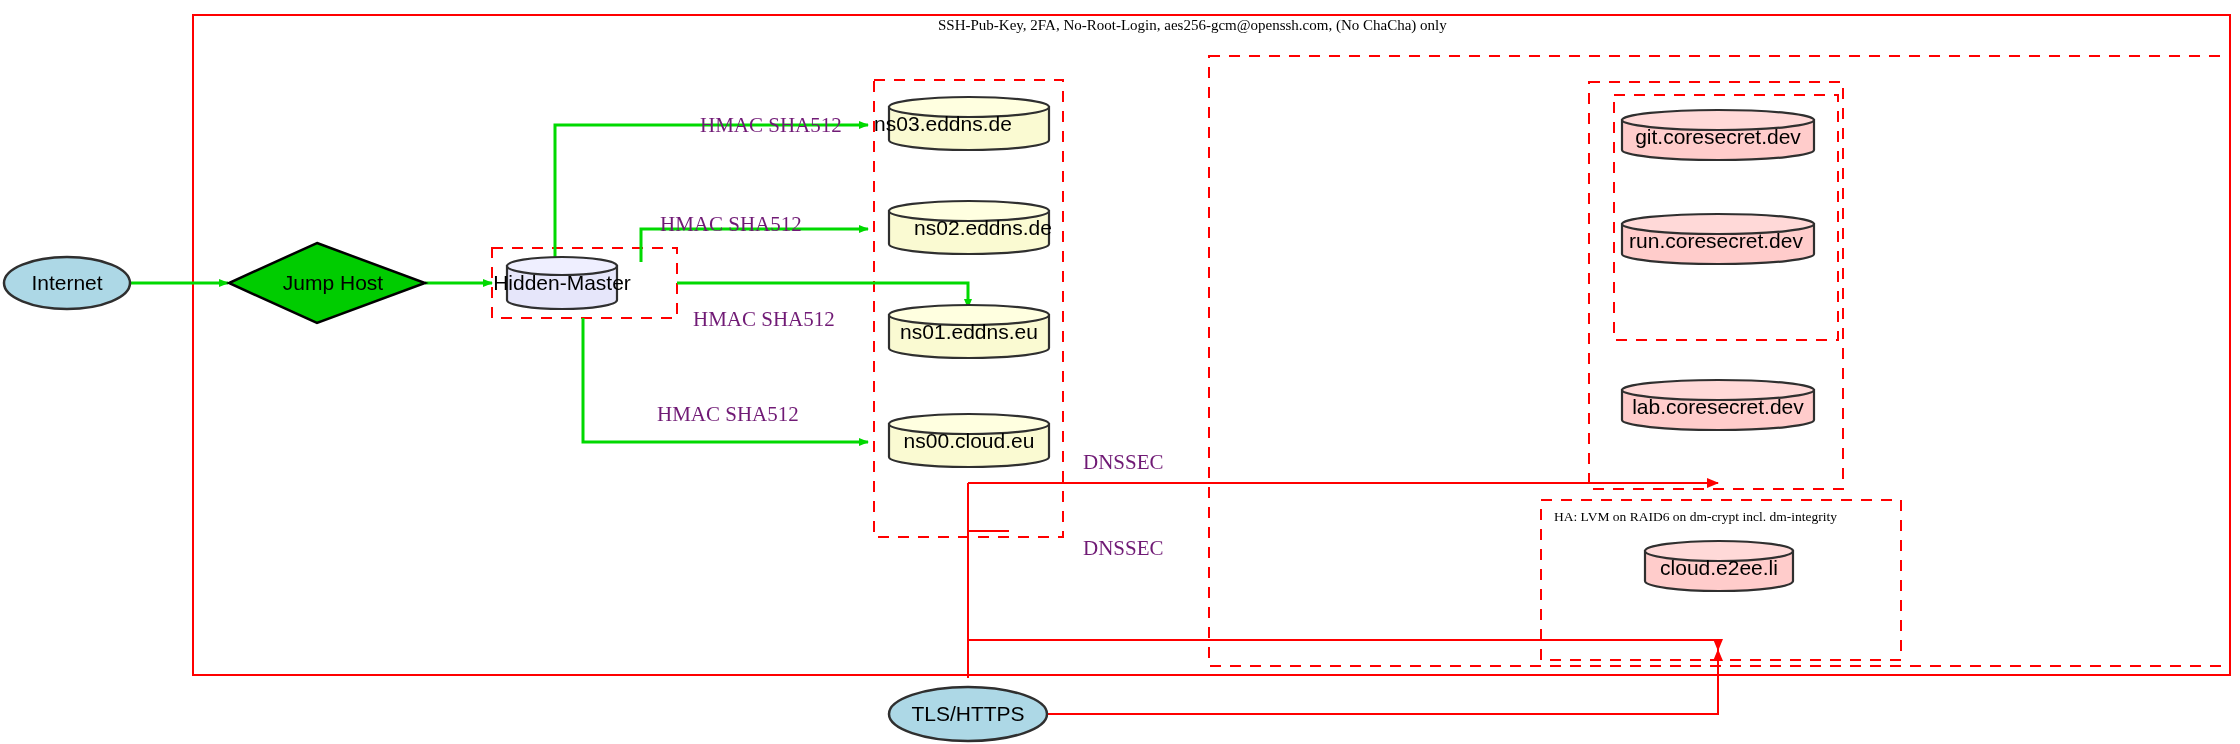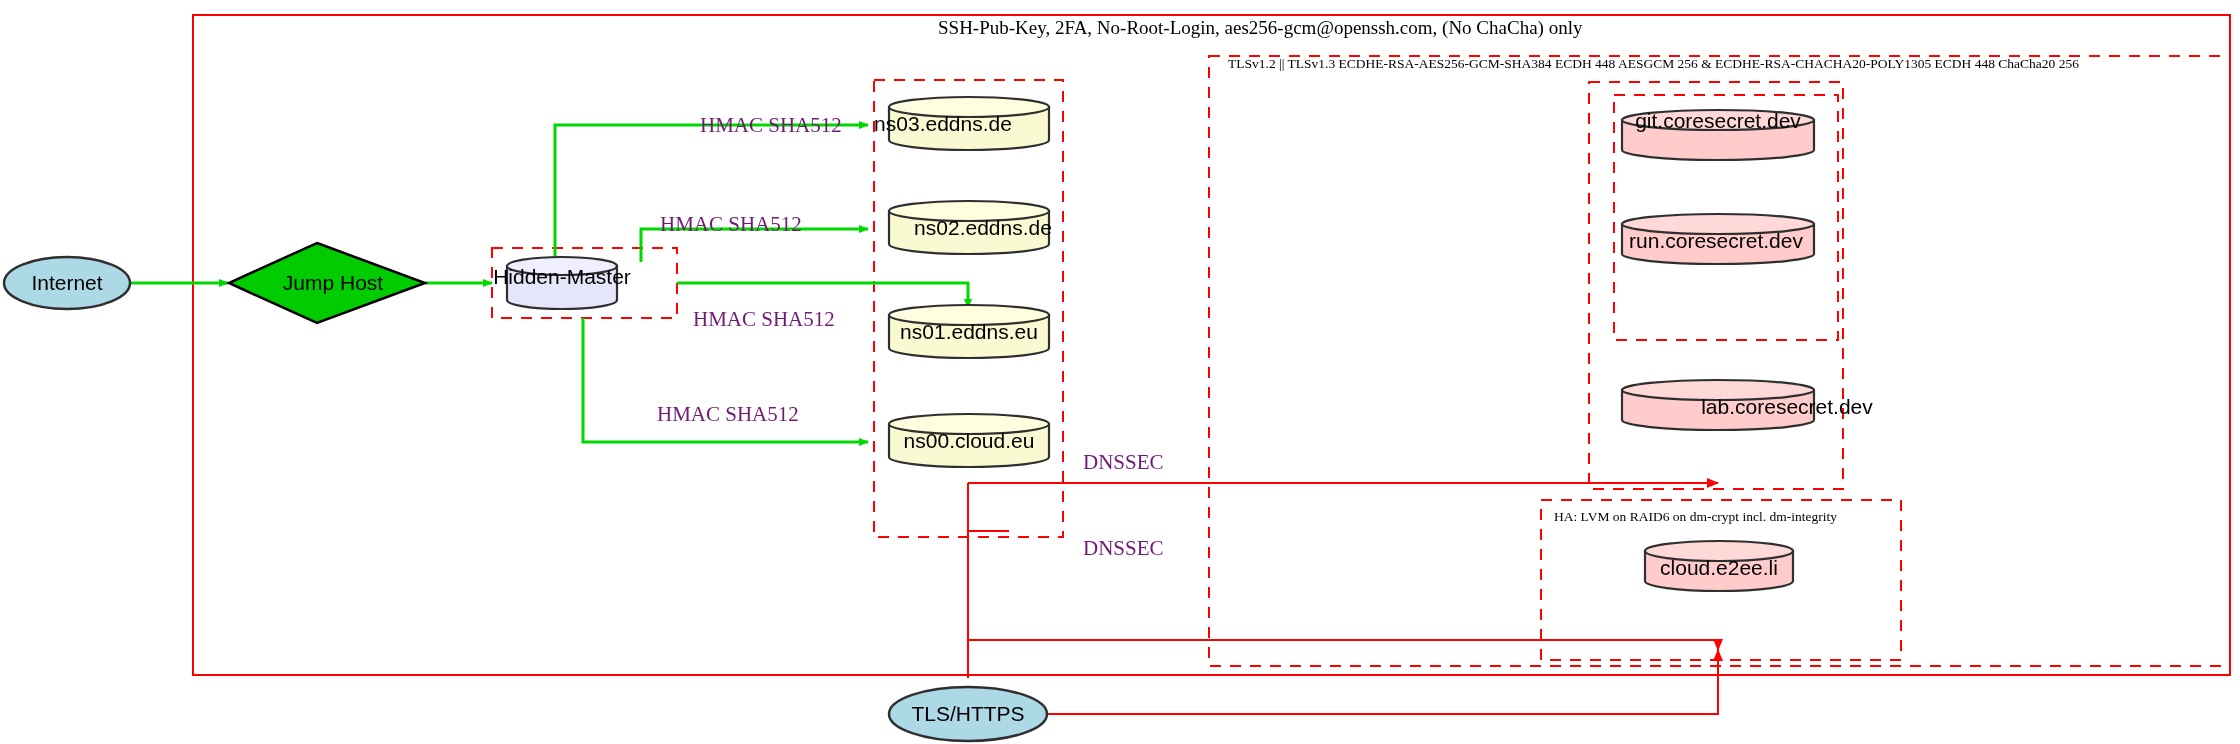--- a/index.html
+++ b/index.html
@@ -19,7 +19,7 @@
     color:#701a75;white-space:nowrap;
   }
   .box-label{
-    position:absolute;font-family:"Liberation Serif",serif;font-size:19px;
+    position:absolute;font-family:"Liberation Serif",serif;font-size:15px;
     color:#000;white-space:nowrap;
   }
   .box-label.small{font-size:13.5px;}

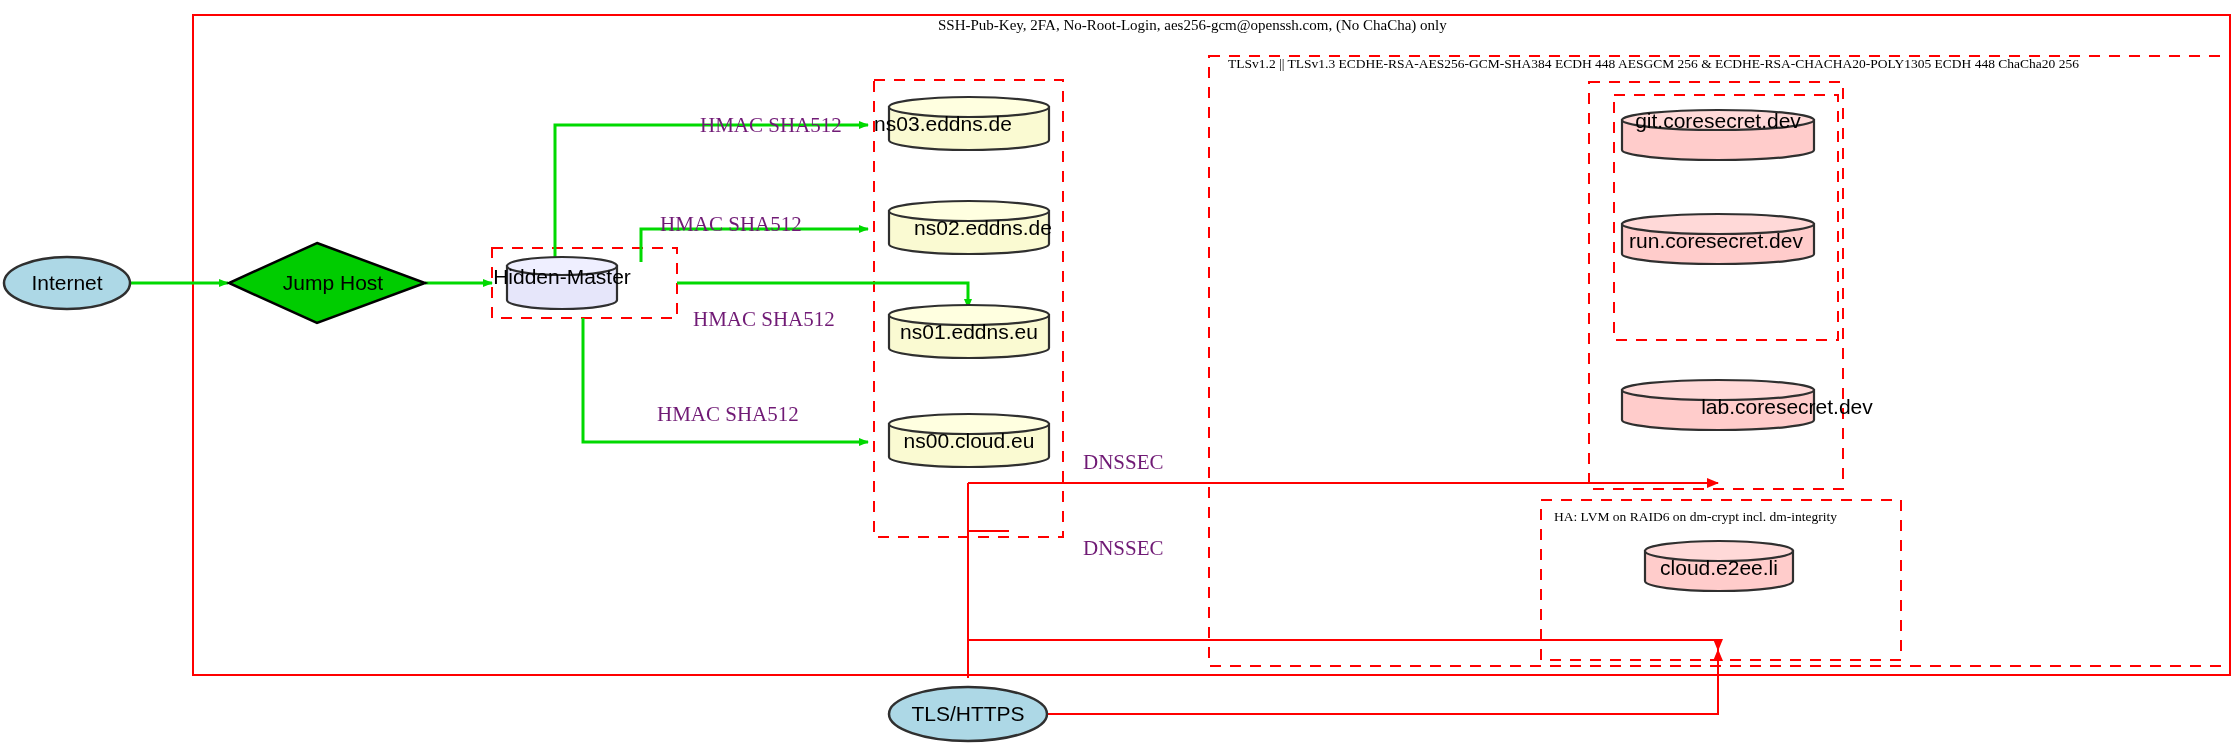--- a/index.html
+++ b/index.html
@@ -155,7 +155,6 @@
 
   <div class="box-label" style="left:938px;top:17px;">SSH-Pub-Key, 2FA, No-Root-Login, aes256-gcm@openssh.com, (No ChaCha) only</div>
 
-  <div class="box-label small" style="left:1228px;top:56px;">TLSv1.2 || TLSv1.3 ECDHE-RSA-AES256-GCM-SHA384 ECDH 448 AESGCM 256 &amp; ECDHE-RSA-CHACHA20-POLY1305 ECDH 448 ChaCha20 256</div>
 
   <div class="box-label small" style="left:1554px;top:509px;">HA: LVM on RAID6 on dm-crypt incl. dm-integrity</div>
 

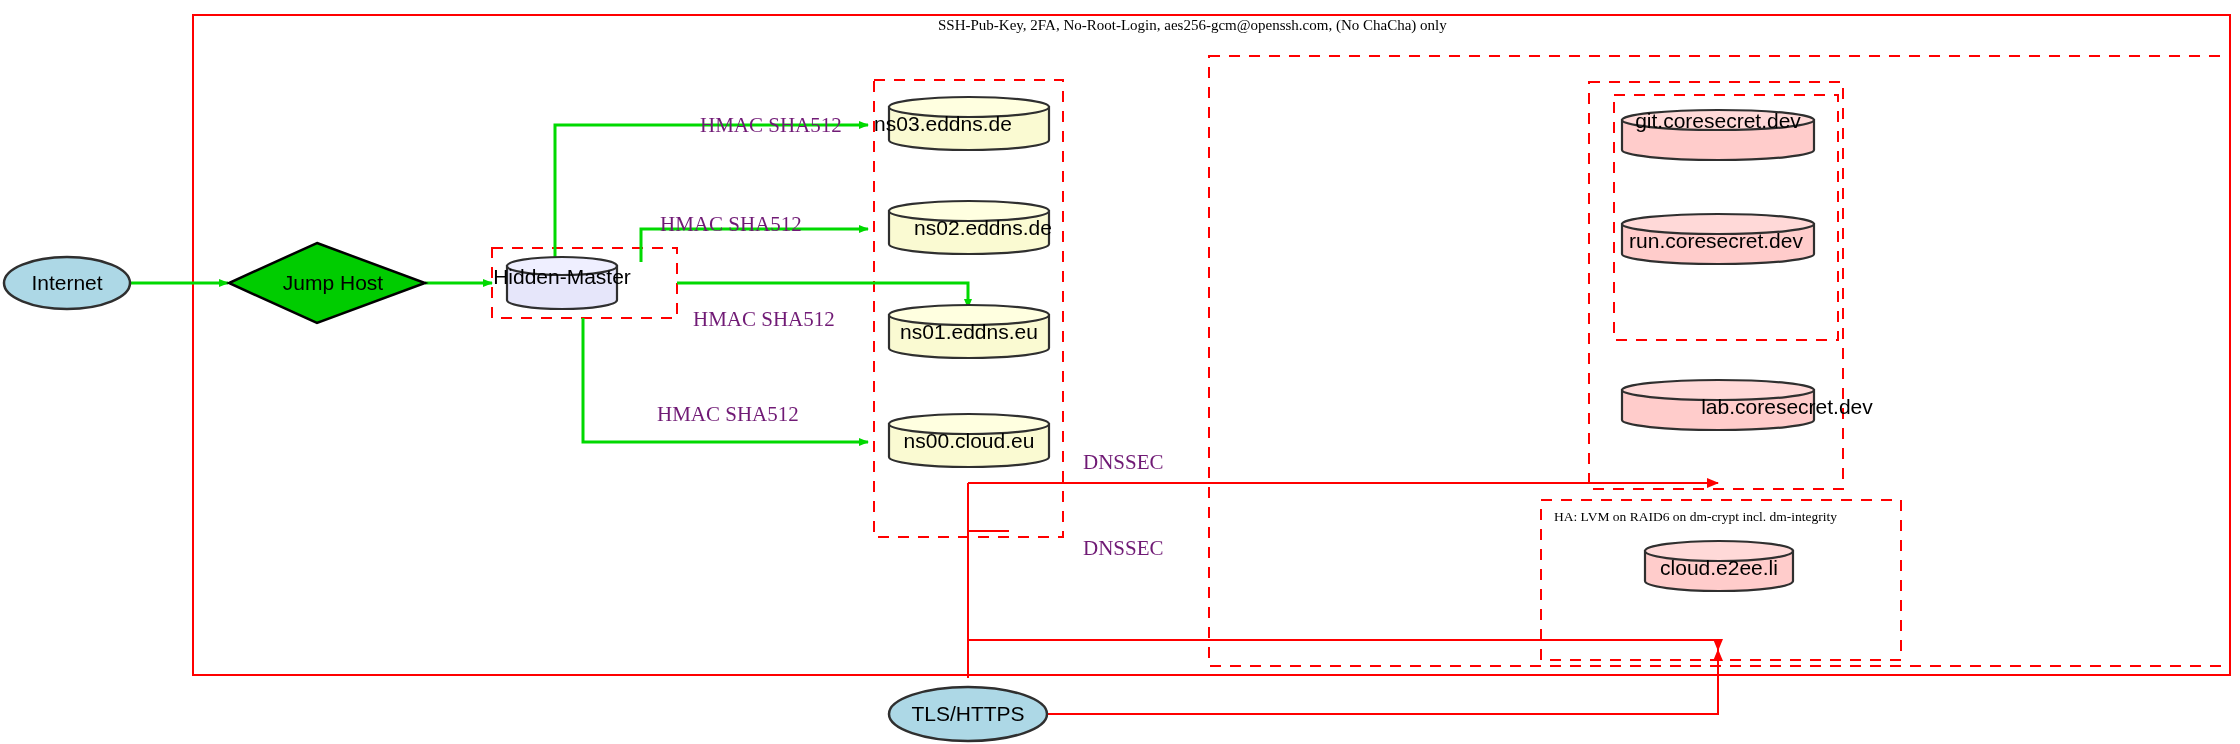--- a/index.html
+++ b/index.html
@@ -138,7 +138,7 @@
   <div class="node-label" style="left:889px;top:319px;width:160px;height:26px;">ns01.eddns.eu</div>
   <div class="node-label" style="left:889px;top:428px;width:160px;height:26px;">ns00.cloud.eu</div>
 
-  <div class="node-label" style="left:1622px;top:108px;width:192px;height:26px;">git.coresecret.dev</div>
+  <div class="node-label" style="left:1622px;top:124px;width:192px;height:26px;">git.coresecret.dev</div>
   <div class="node-label" style="left:1622px;top:228px;width:188px;height:26px;">run.coresecret.dev</div>
   <div class="node-label" style="left:1691px;top:394px;width:192px;height:26px;text-align:center;">lab.coresecret.dev</div>
   <div class="node-label" style="left:1645px;top:555px;width:148px;height:26px;">cloud.e2ee.li</div>

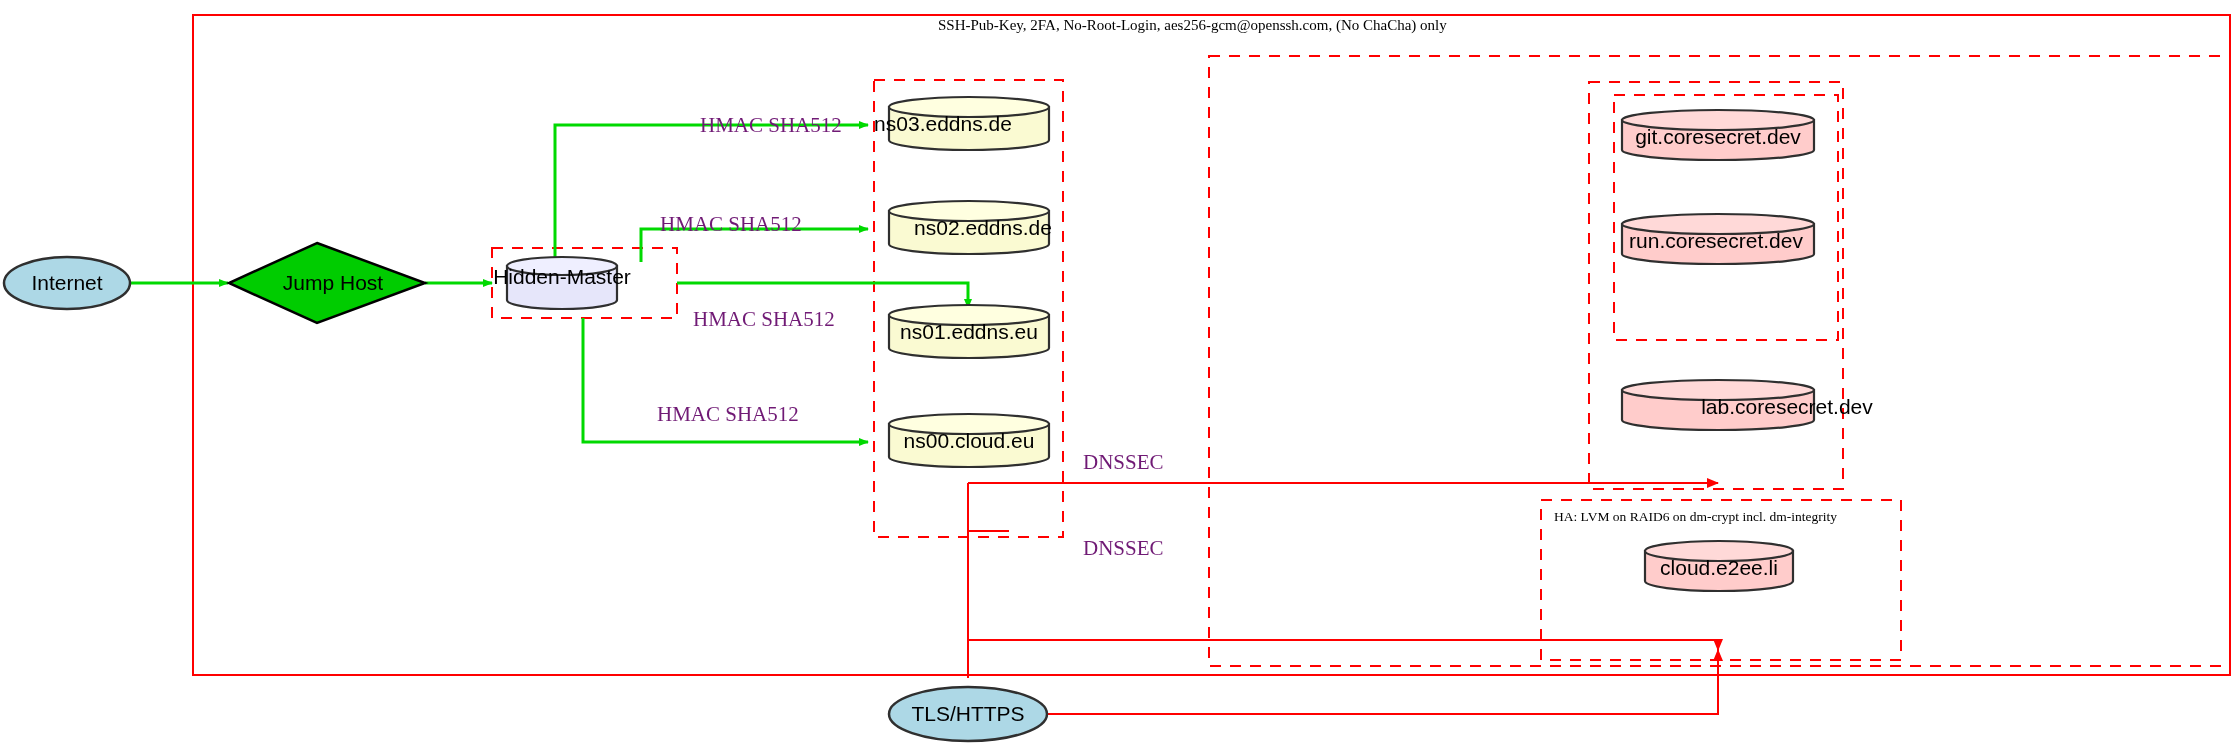--- a/index.html
+++ b/index.html
@@ -131,7 +131,7 @@
 
   <div class="node-label" style="left:256px;top:270px;width:154px;height:26px;">Jump Host</div>
 
-  <div class="node-label" style="left:505px;top:264px;width:114px;height:26px;">Hidden-Master</div>
+  <div class="node-label" style="left:505px;top:270px;width:114px;height:26px;">Hidden-Master</div>
 
   <div class="node-label" style="left:863px;top:111px;width:160px;height:26px;">ns03.eddns.de</div>
   <div class="node-label" style="left:889px;top:215px;width:188px;height:26px;">ns02.eddns.de</div>

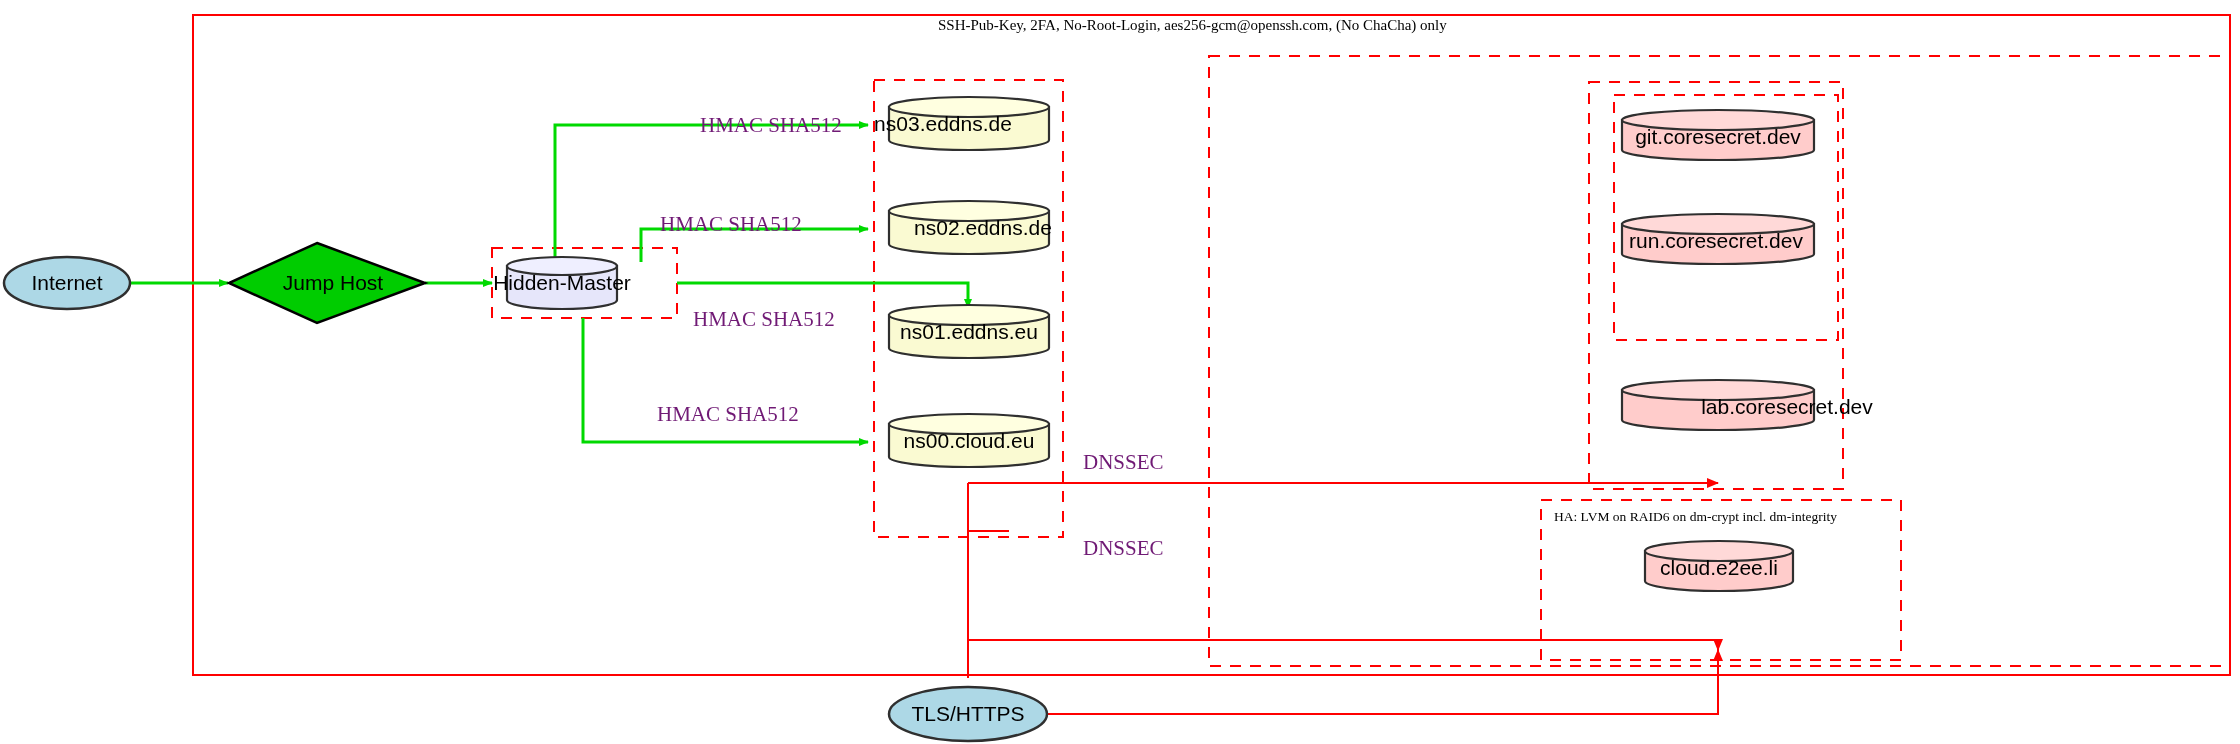--- a/index.html
+++ b/index.html
@@ -140,7 +140,7 @@
 
   <div class="node-label" style="left:1622px;top:124px;width:192px;height:26px;">git.coresecret.dev</div>
   <div class="node-label" style="left:1622px;top:228px;width:188px;height:26px;">run.coresecret.dev</div>
-  <div class="node-label" style="left:1691px;top:394px;width:192px;height:26px;text-align:center;">lab.coresecret.dev</div>
+  <div class="node-label" style="left:1622px;top:394px;width:192px;height:26px;text-align:center;">lab.coresecret.dev</div>
   <div class="node-label" style="left:1645px;top:555px;width:148px;height:26px;">cloud.e2ee.li</div>
 
   <div class="node-label" style="left:889px;top:701px;width:158px;height:26px;">TLS/HTTPS</div>

